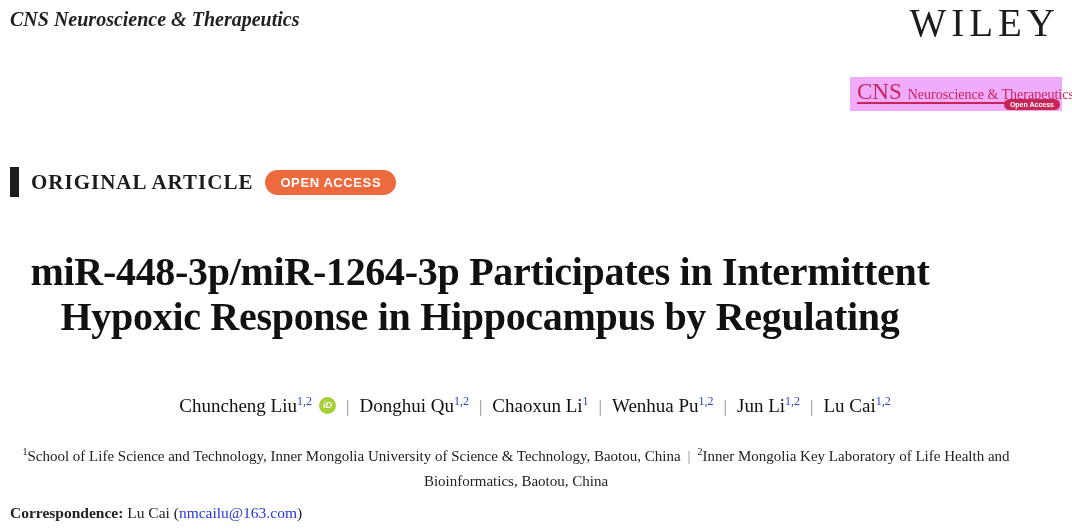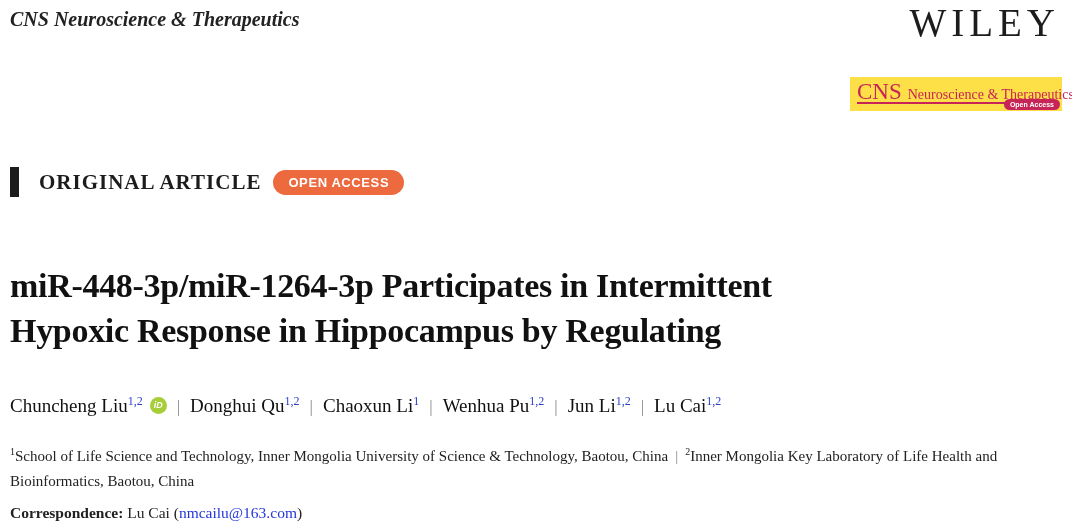--- a/index.html
+++ b/index.html
@@ -11,6 +11,7 @@
     font-family:"Liberation Serif", serif;
     color:#1a1a1a;
     overflow:hidden;
+    text-align:center;
   }
   
   .running-head {

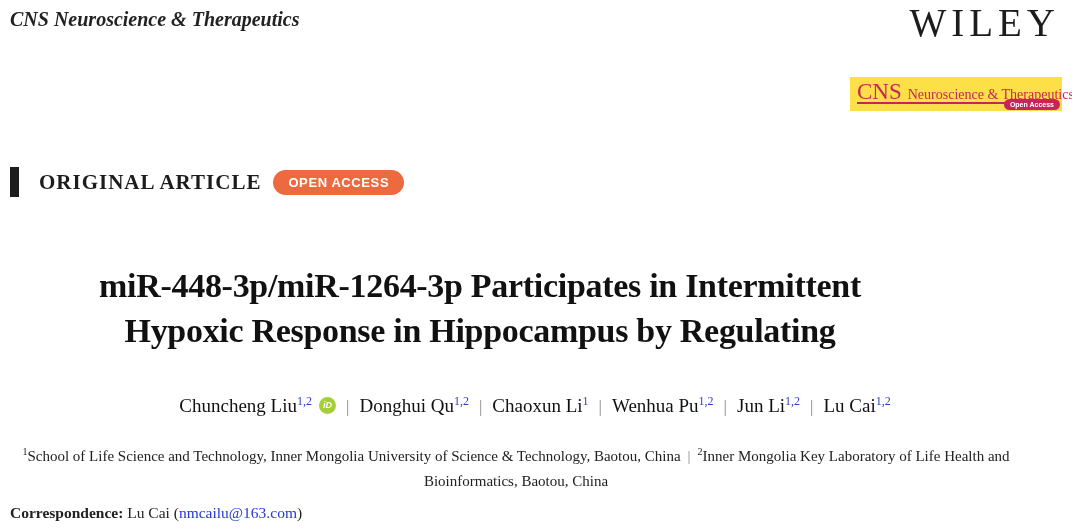--- a/index.html
+++ b/index.html
@@ -29,7 +29,7 @@
   .journal-badge {
     position:absolute; right:10px; top:77px;
     width:212px; height:34px;
-    background:#fde047;
+    background:#f0abfc;
     cursor:pointer;
   }
   .journal-badge-inner {

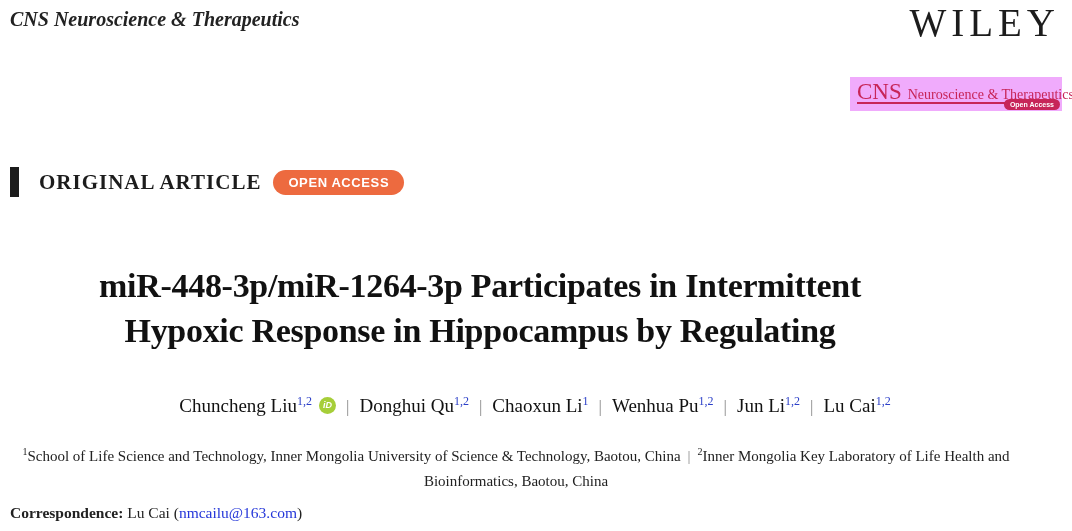--- a/index.html
+++ b/index.html
@@ -63,7 +63,6 @@
   .article-type {
     font-size:21px; font-weight:bold; letter-spacing:1px;
     color:#1c1c1c;
-    margin-left:8px;
   }
   .oa-pill {
     margin-left:12px;

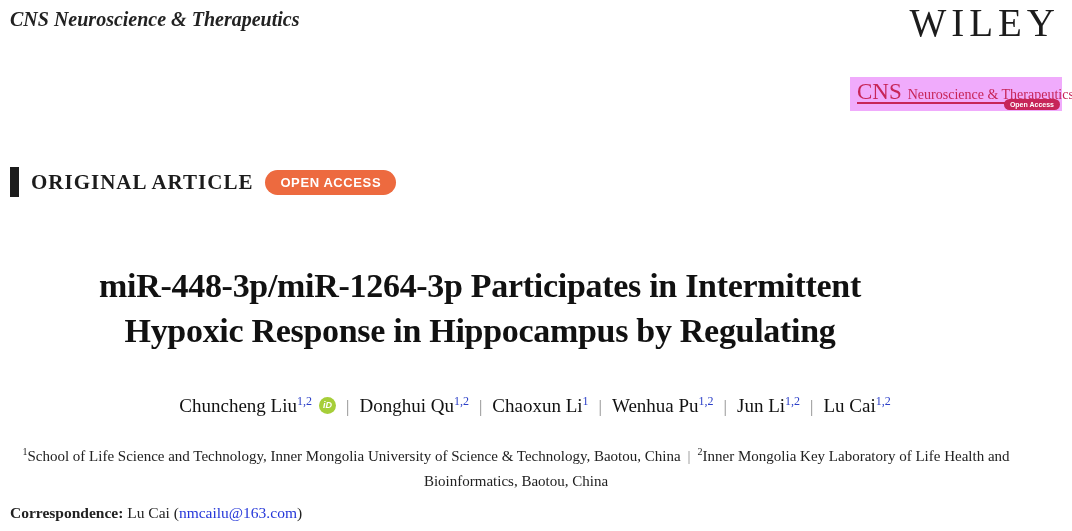--- a/index.html
+++ b/index.html
@@ -75,8 +75,8 @@
   
   .title-block {
     position:absolute; left:10px; top:249px; width:940px;
-    font-size:34px; font-weight:bold; line-height:45px;
-    color:#111; letter-spacing:-0.3px;margin-top:14px;
+    font-size:40px; font-weight:bold; line-height:45px;
+    color:#111; letter-spacing:-0.3px;
   }
   
   .authors-row {

